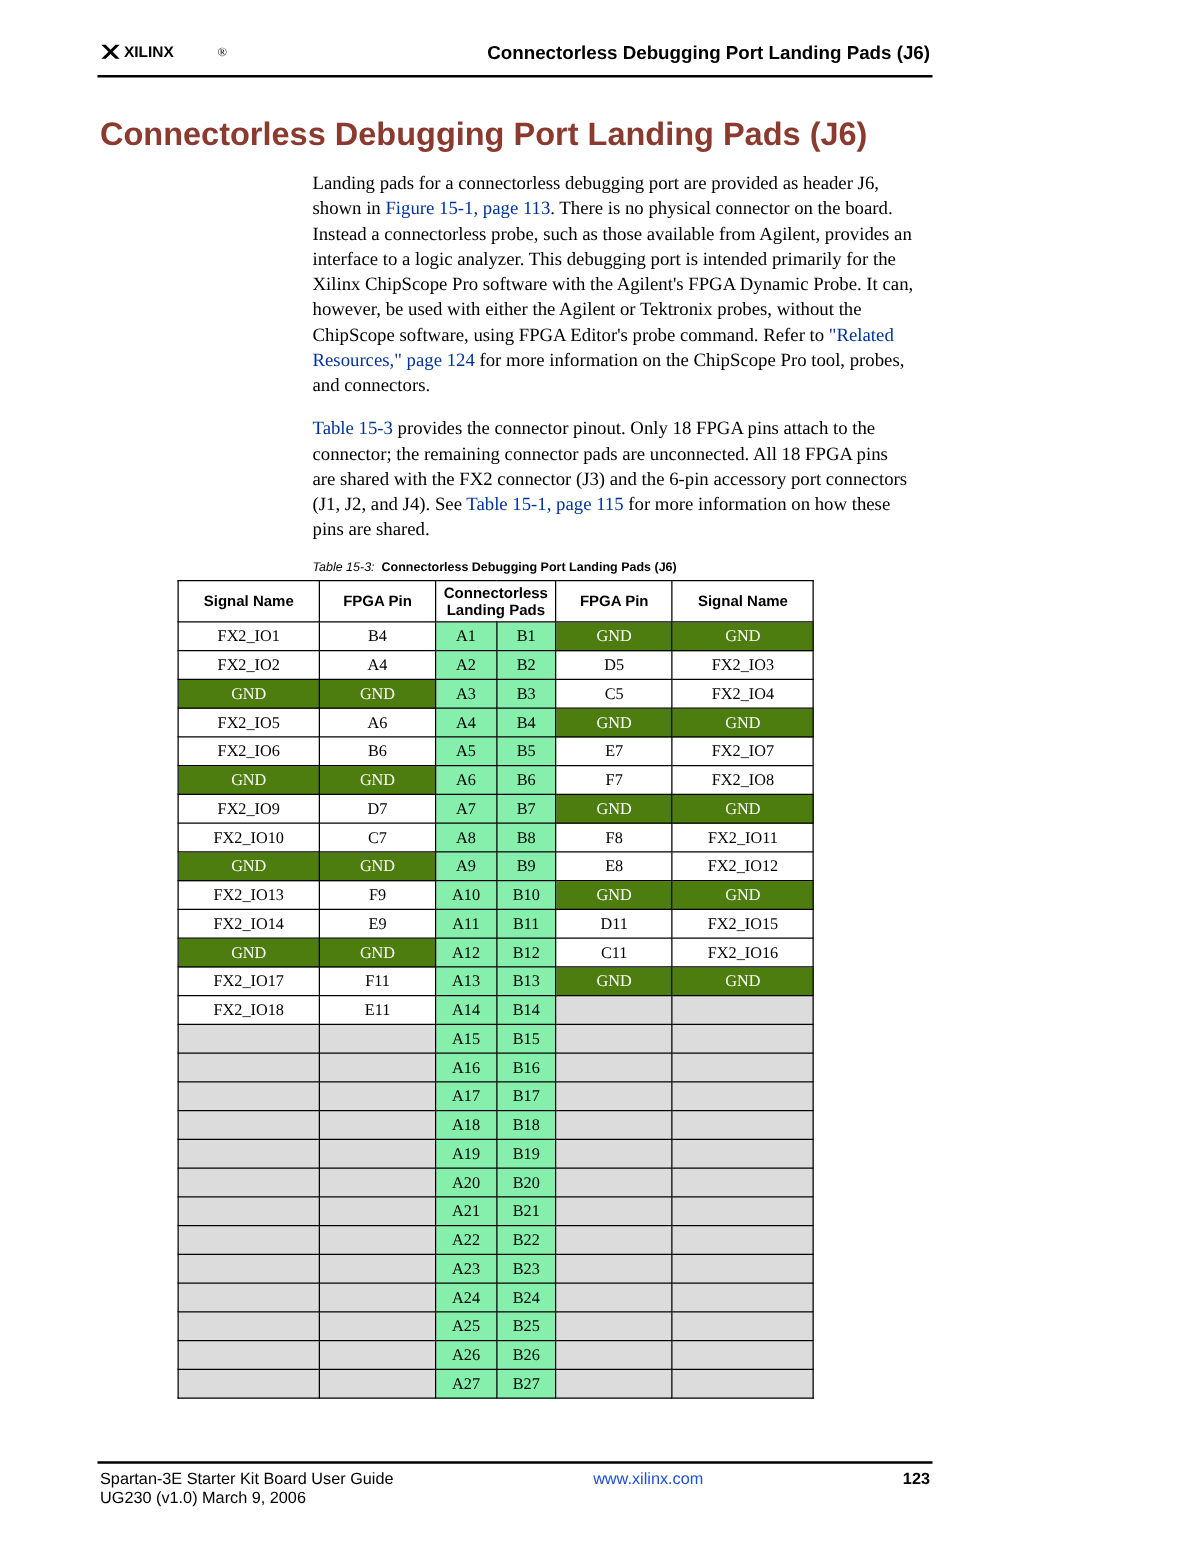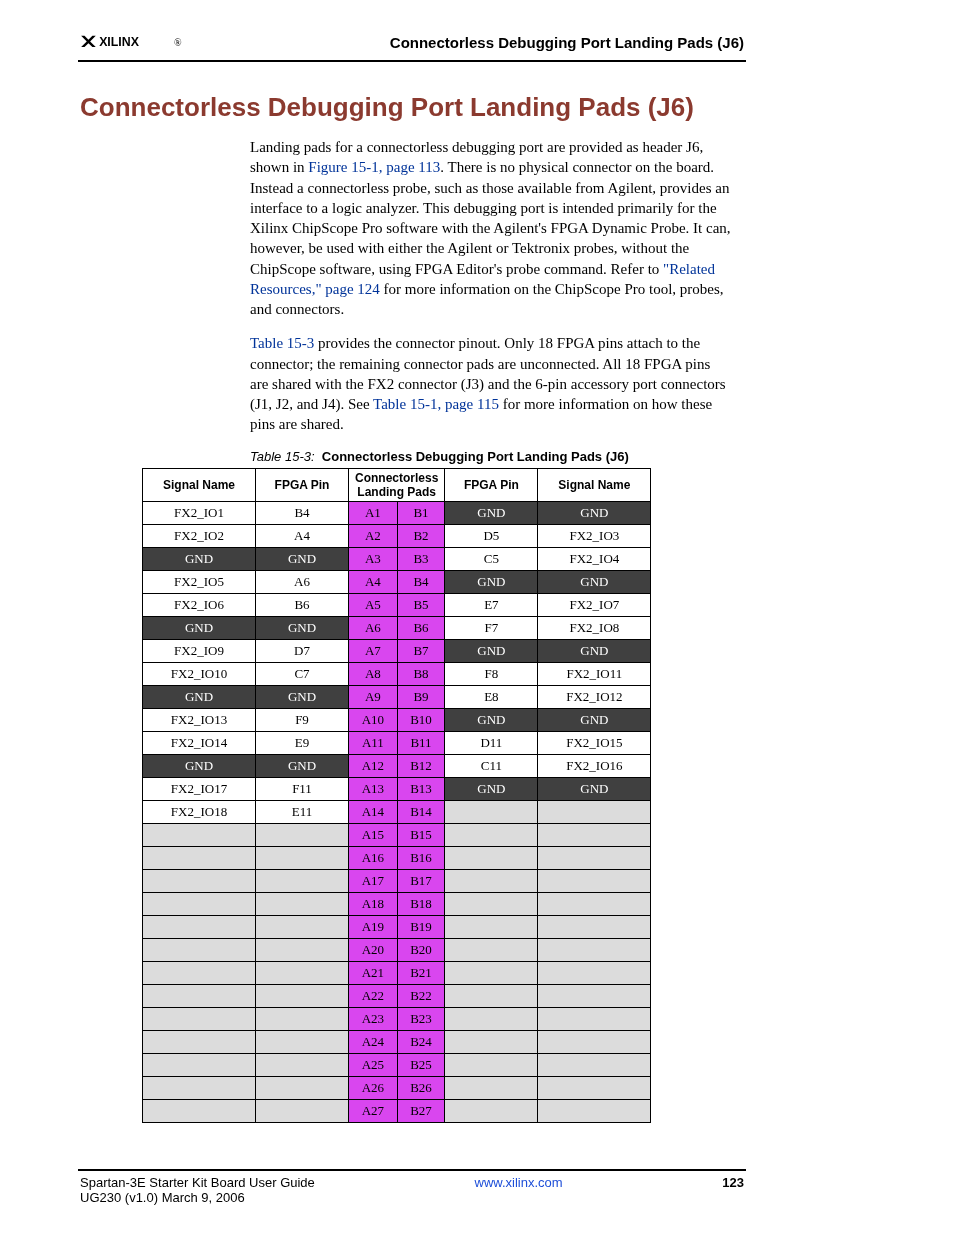--- a/index.html
+++ b/index.html
@@ -66,7 +66,7 @@
   }
   .table-caption {
     font-family: Arial, Helvetica, sans-serif;
-    font-size: 13px;
+    font-size: 10px;
     margin-left: 190px;
     margin-top: 10px;
     margin-bottom: 4px;

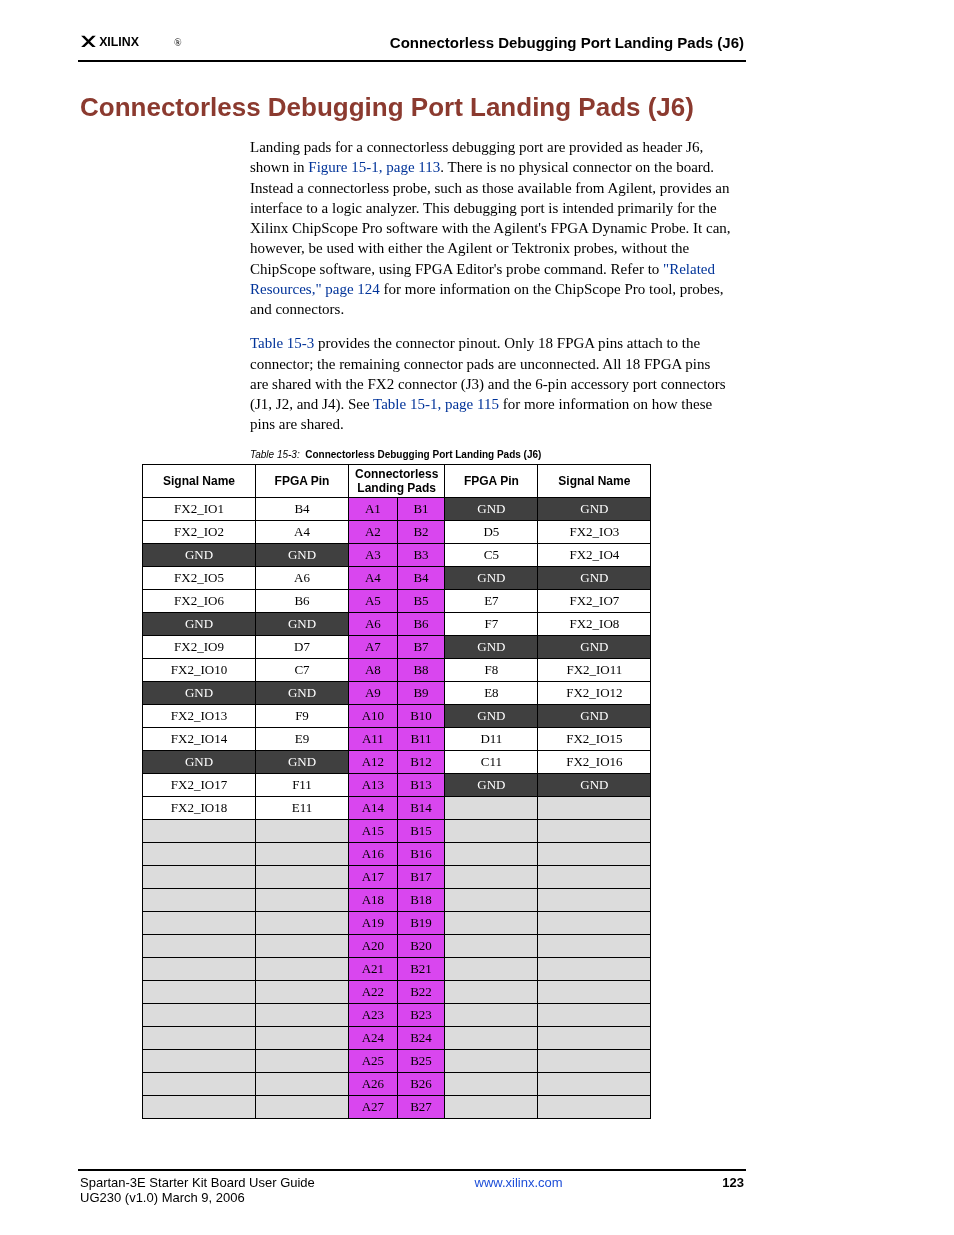--- a/index.html
+++ b/index.html
@@ -109,7 +109,7 @@
     color: #fff;
   }
   td.pad {
-    background: #d946ef;
+    background: #86efac;
   }
   td.empty {
     background: #dcdcdc;

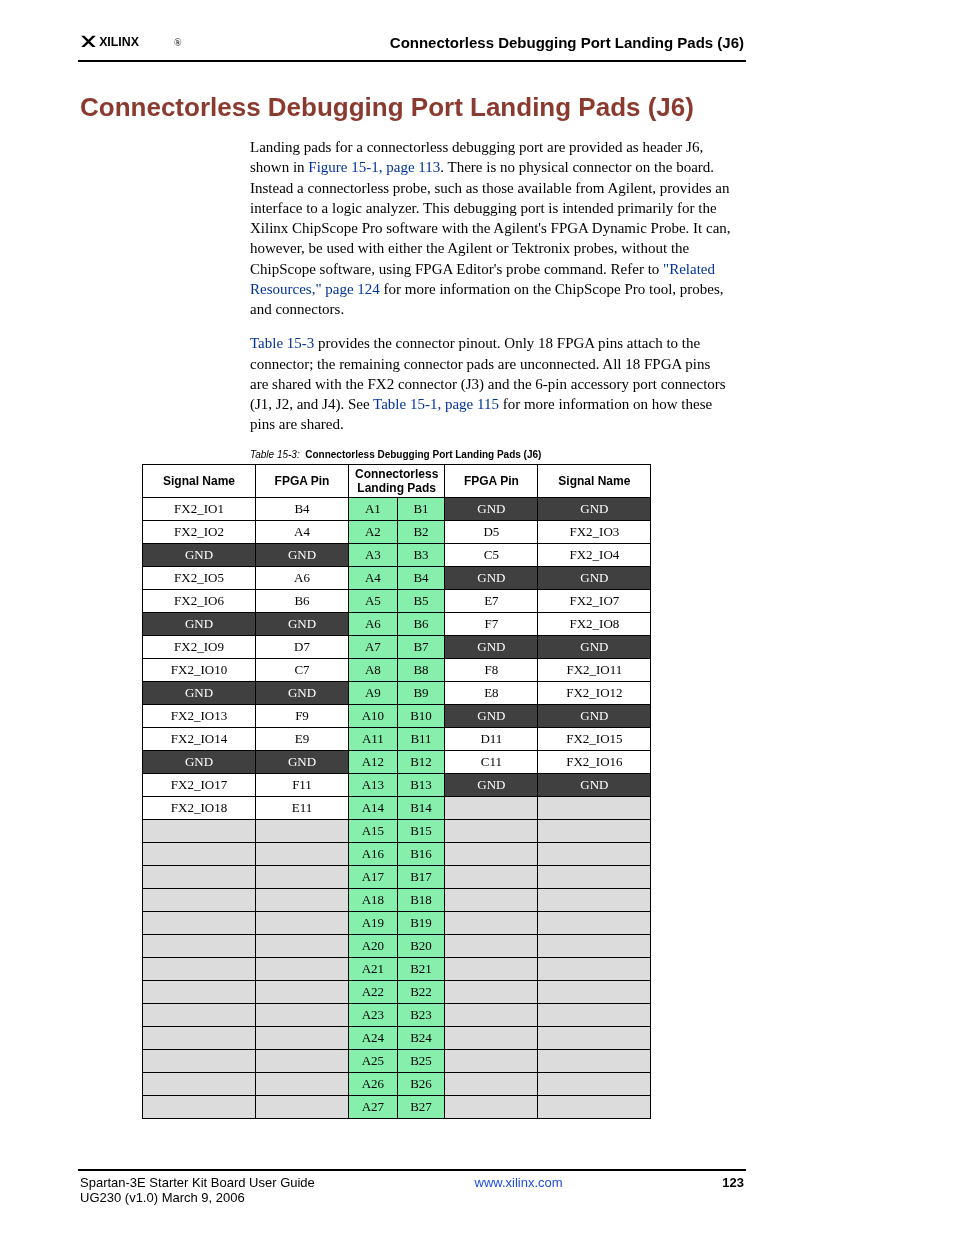--- a/index.html
+++ b/index.html
@@ -105,7 +105,7 @@
     width: 70px;
   }
   td.gnd {
-    background: #404040;
+    background: #4d7c0f;
     color: #fff;
   }
   td.pad {

